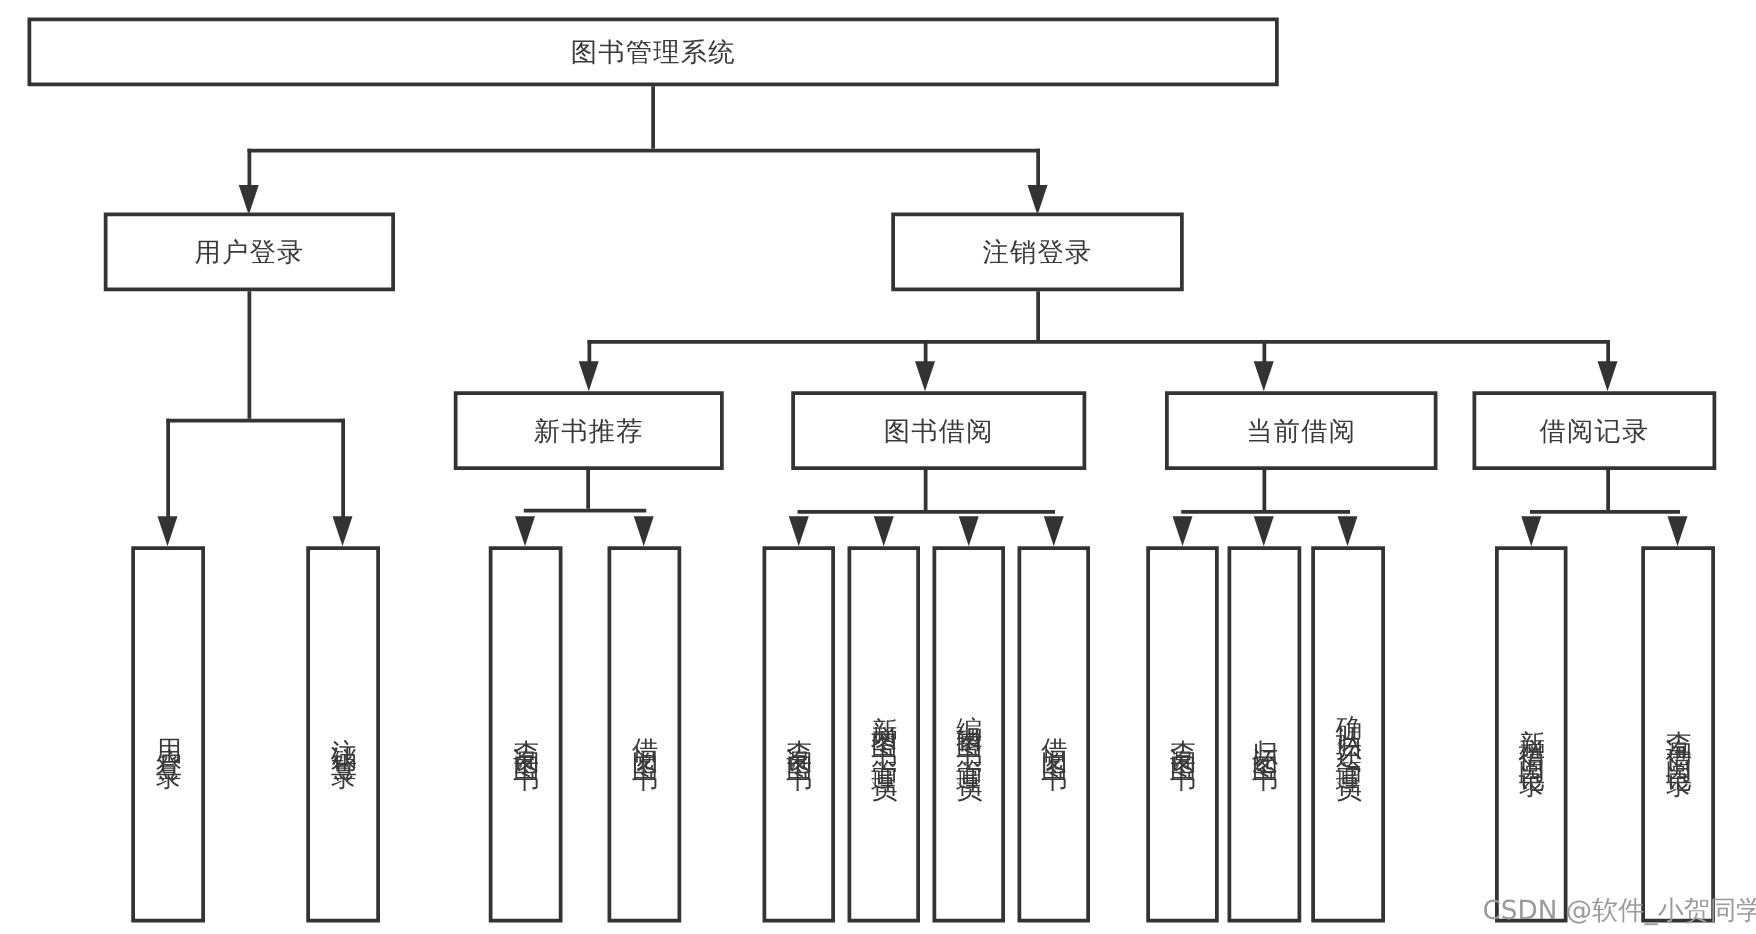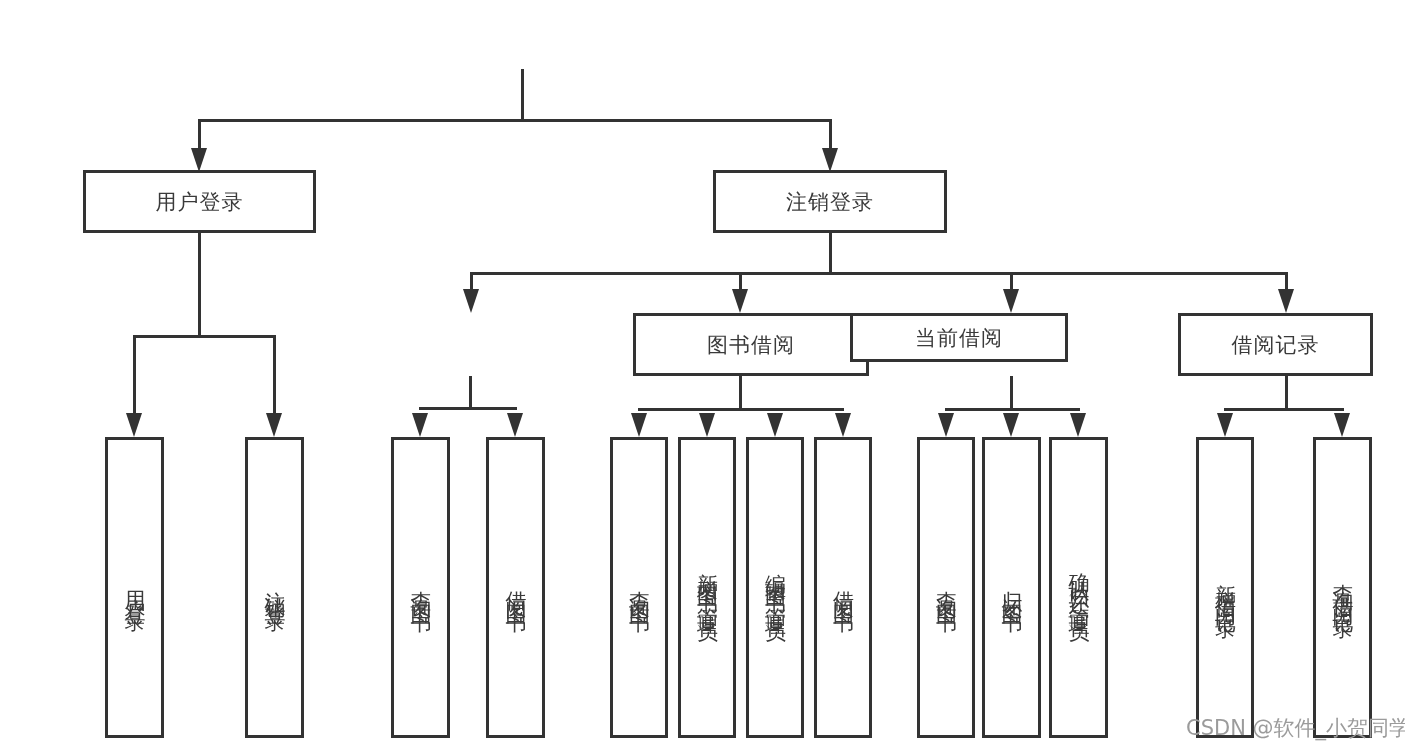--- a/index.html
+++ b/index.html
@@ -56,6 +56,7 @@
 
 <div class="stage">
 
+  <div class="box" style="left:22px; top:14px; width:1001px; height:55px;">图书管理系统</div>
 
   <div class="vl" style="left:521px; top:69px; height:50px;"></div>
   <div class="hl" style="left:198px; top:119px; width:634px;"></div>

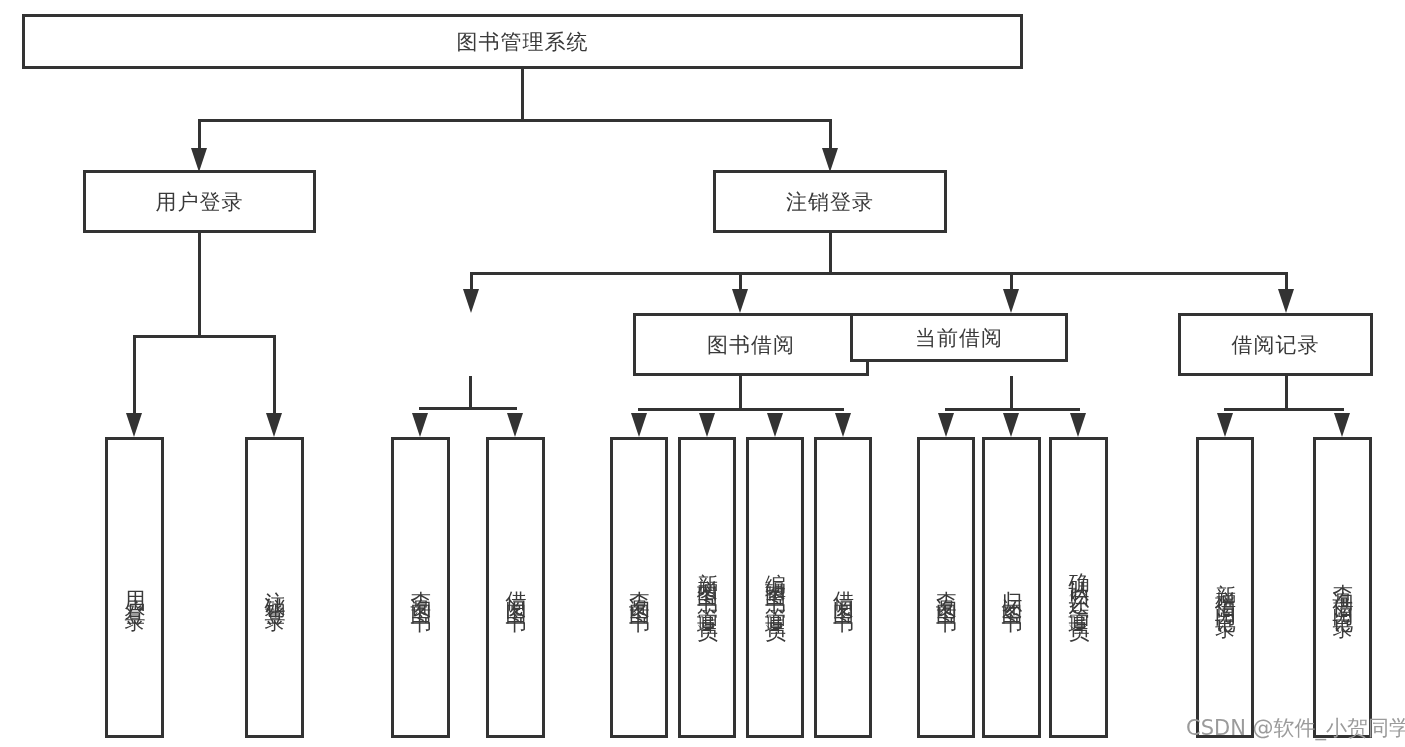--- a/index.html
+++ b/index.html
@@ -86,6 +86,7 @@
   <div class="vl" style="left:1285px; top:272px; height:18px;"></div>
   <div class="arw" style="left:1278px; top:289px;"></div>
 
+  <div class="box" style="left:363px; top:313px; width:216px; height:63px;">新书推荐</div>
   <div class="box" style="left:633px; top:313px; width:236px; height:63px;">图书借阅</div>
   <div class="box" style="left:850px; top:313px; width:218px; height:49px;">当前借阅</div>
   <div class="box" style="left:1178px; top:313px; width:195px; height:63px;">借阅记录</div>

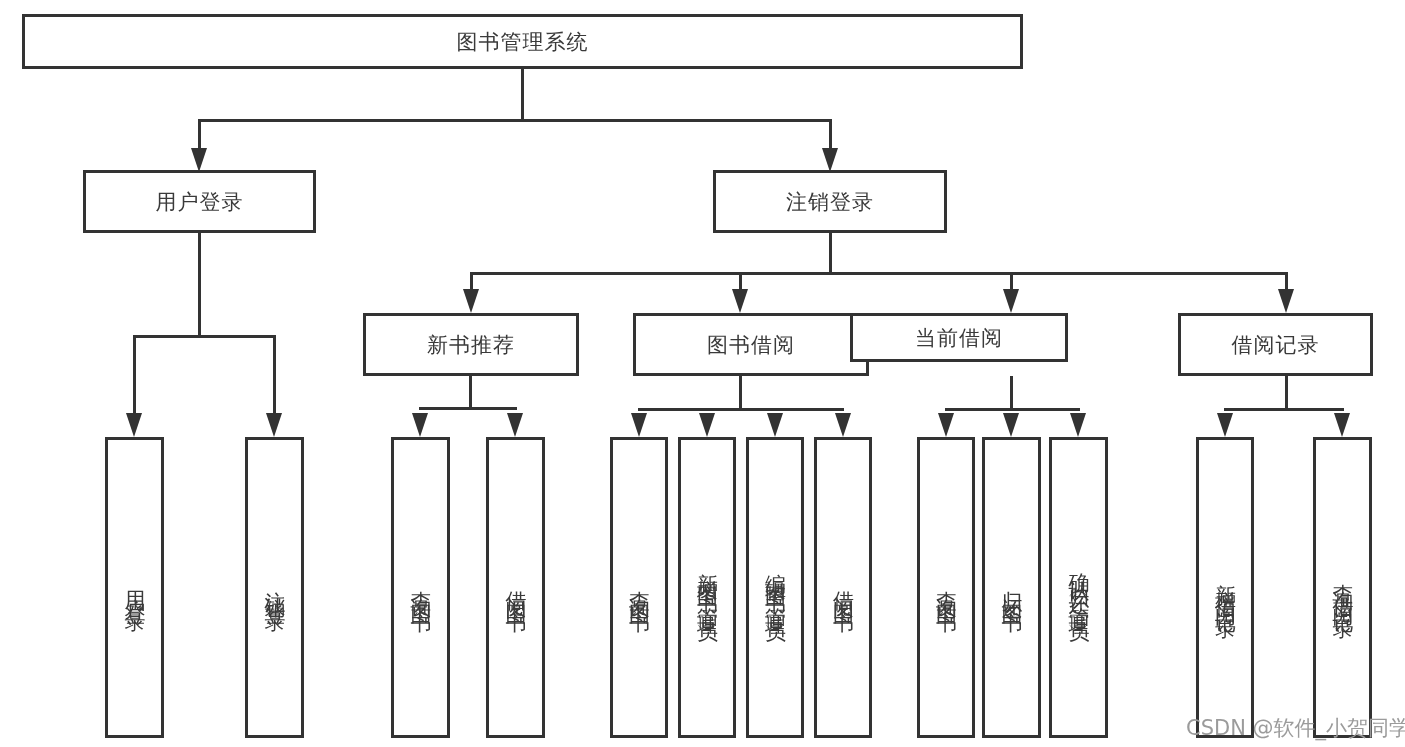--- a/index.html
+++ b/index.html
@@ -88,7 +88,7 @@
 
   <div class="box" style="left:363px; top:313px; width:216px; height:63px;">新书推荐</div>
   <div class="box" style="left:633px; top:313px; width:236px; height:63px;">图书借阅</div>
-  <div class="box" style="left:850px; top:313px; width:218px; height:49px;">当前借阅</div>
+  <div class="box" style="left:932px; top:313px; width:218px; height:63px;">当前借阅</div>
   <div class="box" style="left:1178px; top:313px; width:195px; height:63px;">借阅记录</div>
 
   <div class="vl" style="left:469px; top:376px; height:31px;"></div>

